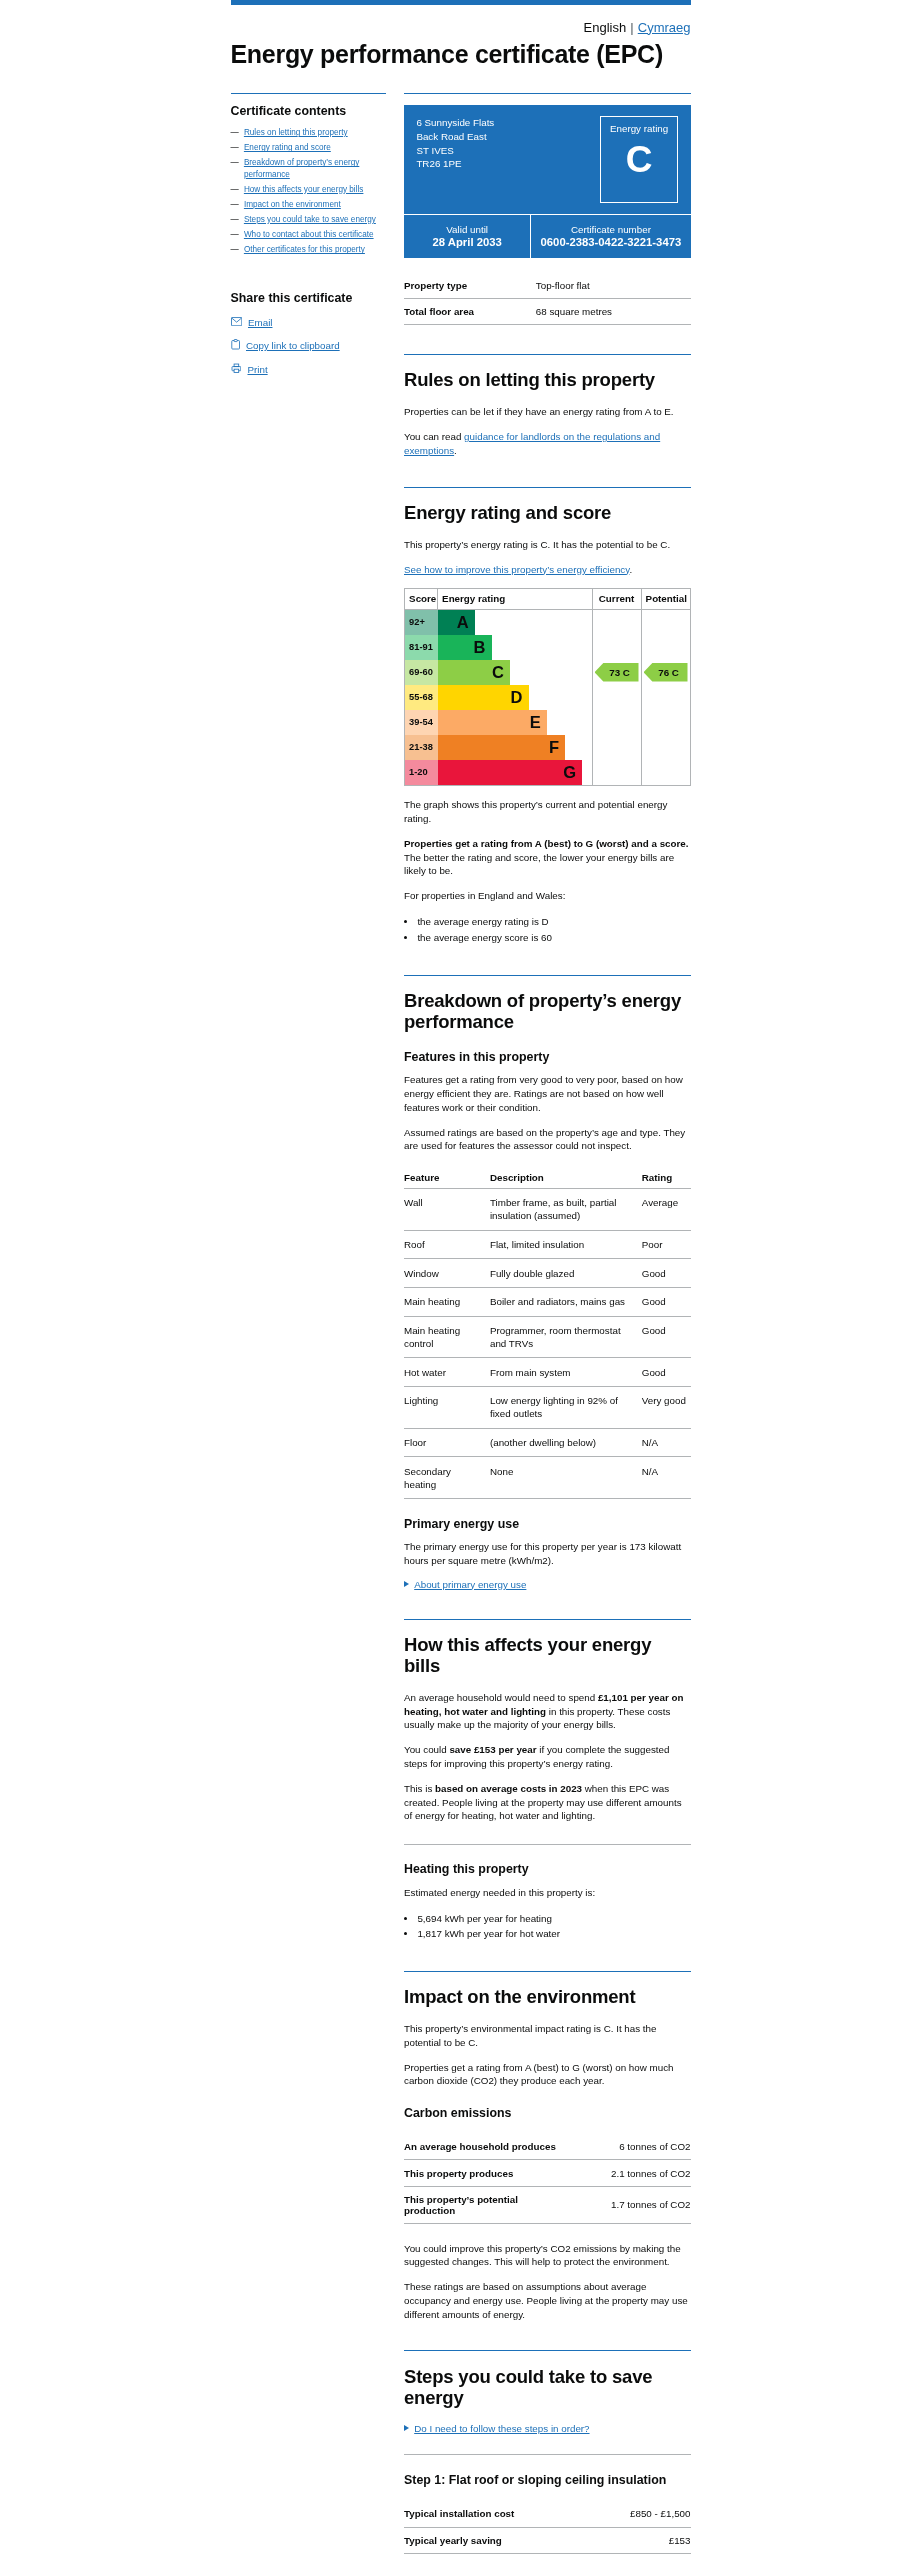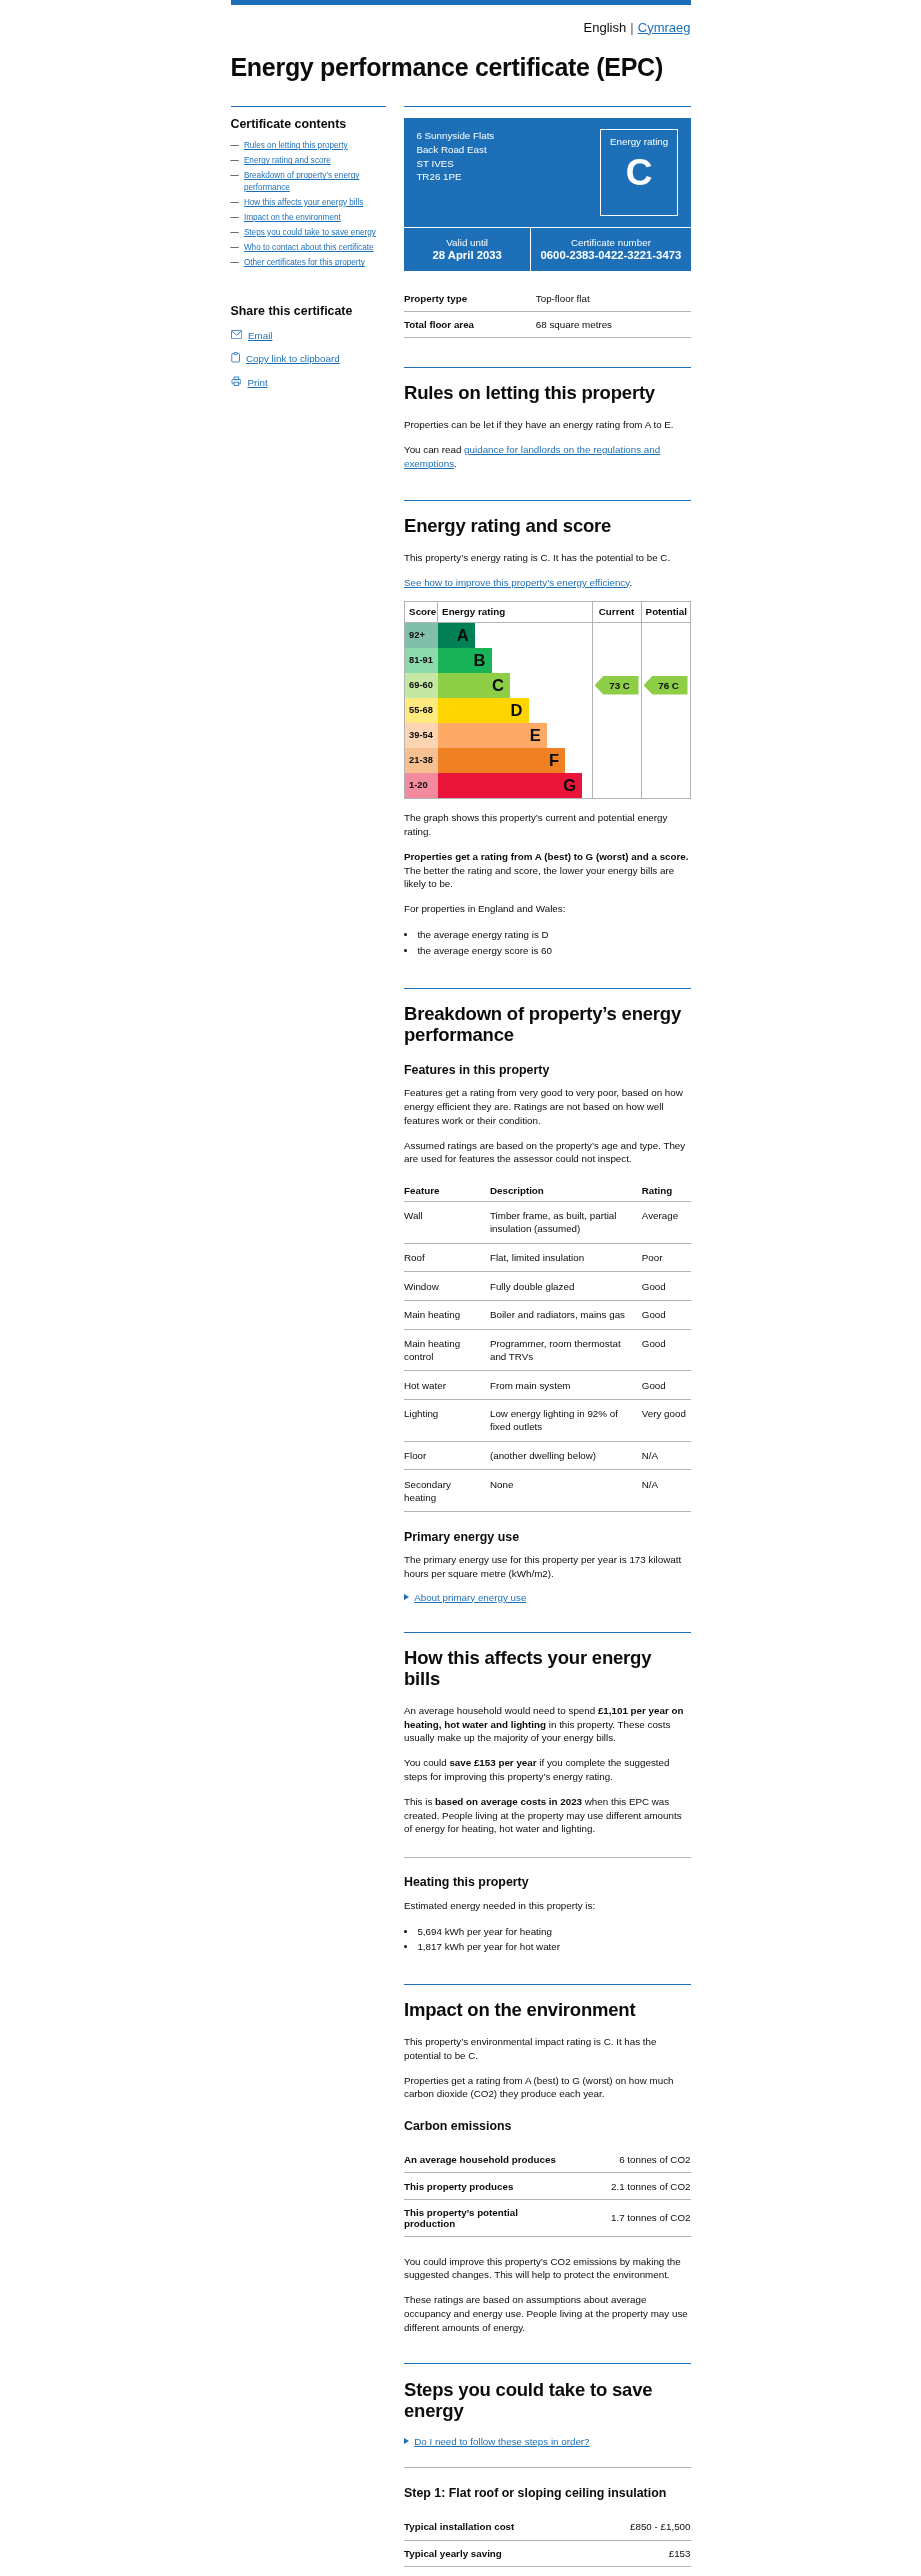--- a/index.html
+++ b/index.html
@@ -18,7 +18,7 @@
 
   .lang-row { text-align:right; font-size:13px; margin:14.4px 0 3.1px; }
   .lang-sep { margin:0 4.1px; color:#505a5f; }
-  .page-title { font-size:25px; font-weight:700; margin:18px 0 24px; letter-spacing:-0.3px; }
+  .page-title { font-size:25px; font-weight:700; margin:5px 0 24px; letter-spacing:-0.3px; }
 
   
   .layout { display:grid; grid-template-columns:155px 1fr; column-gap:18.5px; align-items:start; padding-bottom:5.2px; }

